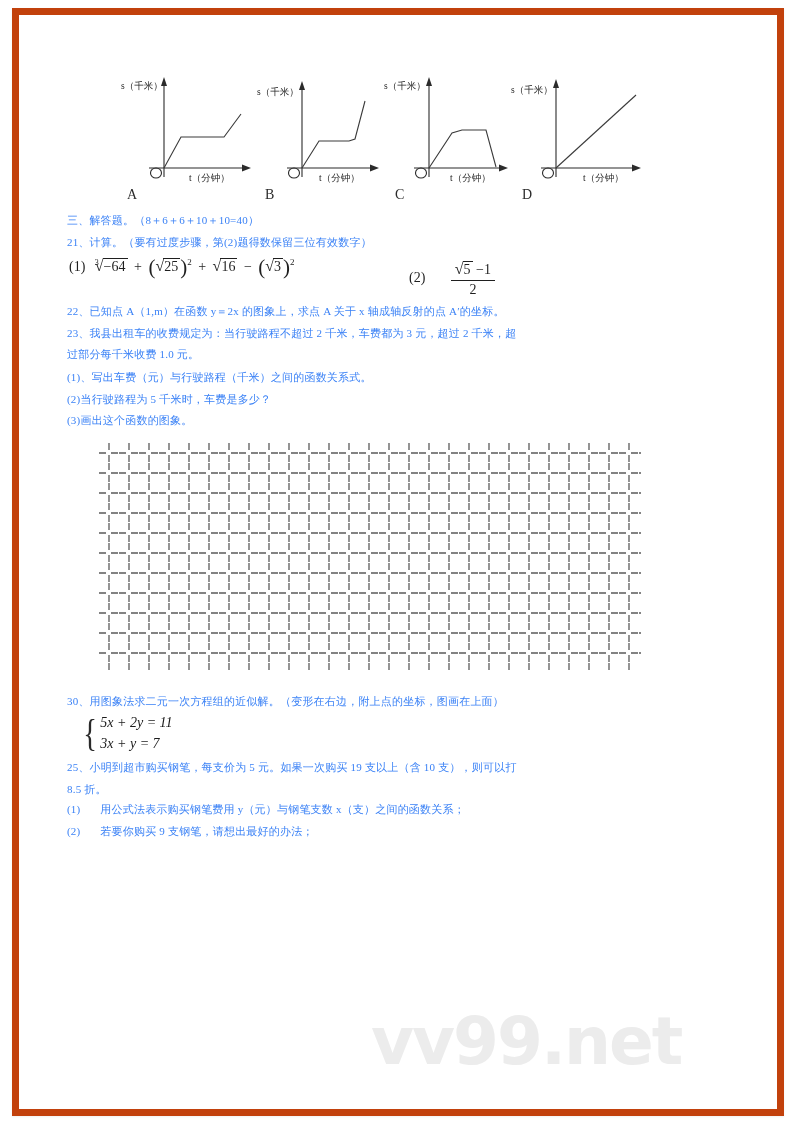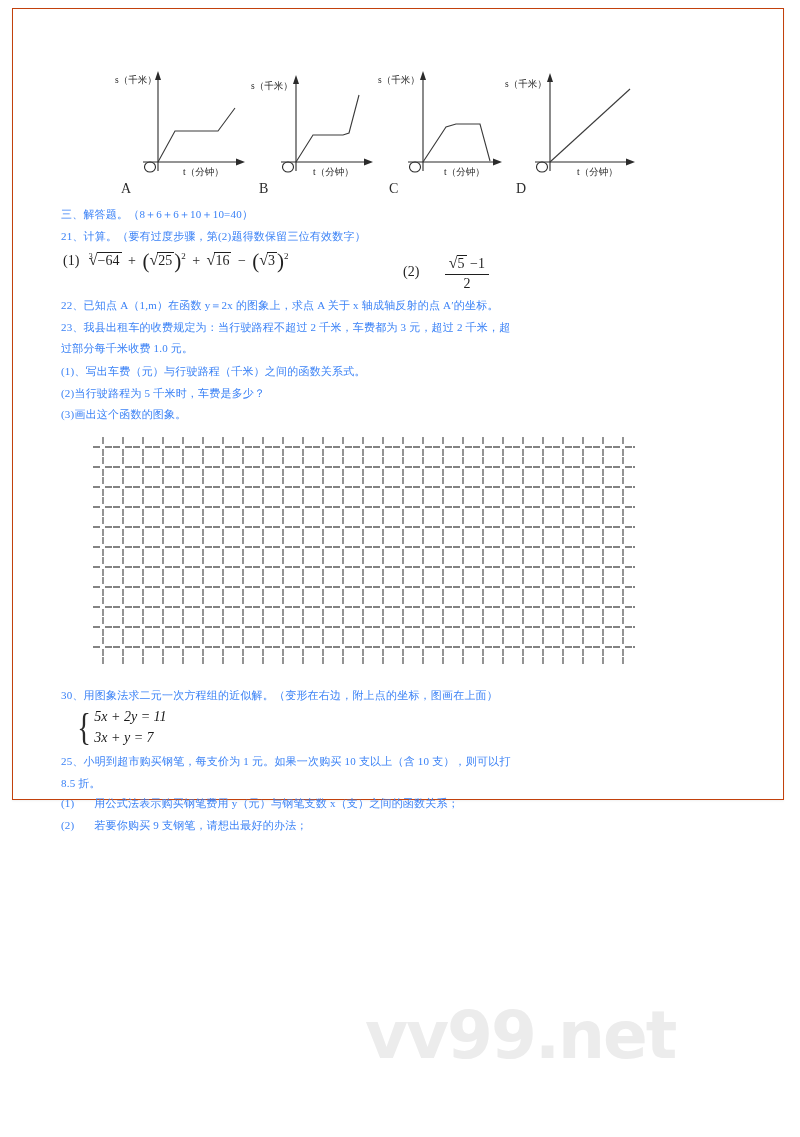--- a/index.html
+++ b/index.html
@@ -20,9 +20,9 @@
     left: 12px;
     top: 8px;
     width: 772px;
-    height: 792px;
+    height: 1108px;
     background: #ffffff;
-    border: 1px solid #c2410c;
+    border: 7px solid #c2410c;
     box-shadow: 0 1px 2px rgba(0,0,0,0.06);
     box-sizing: border-box;
   }

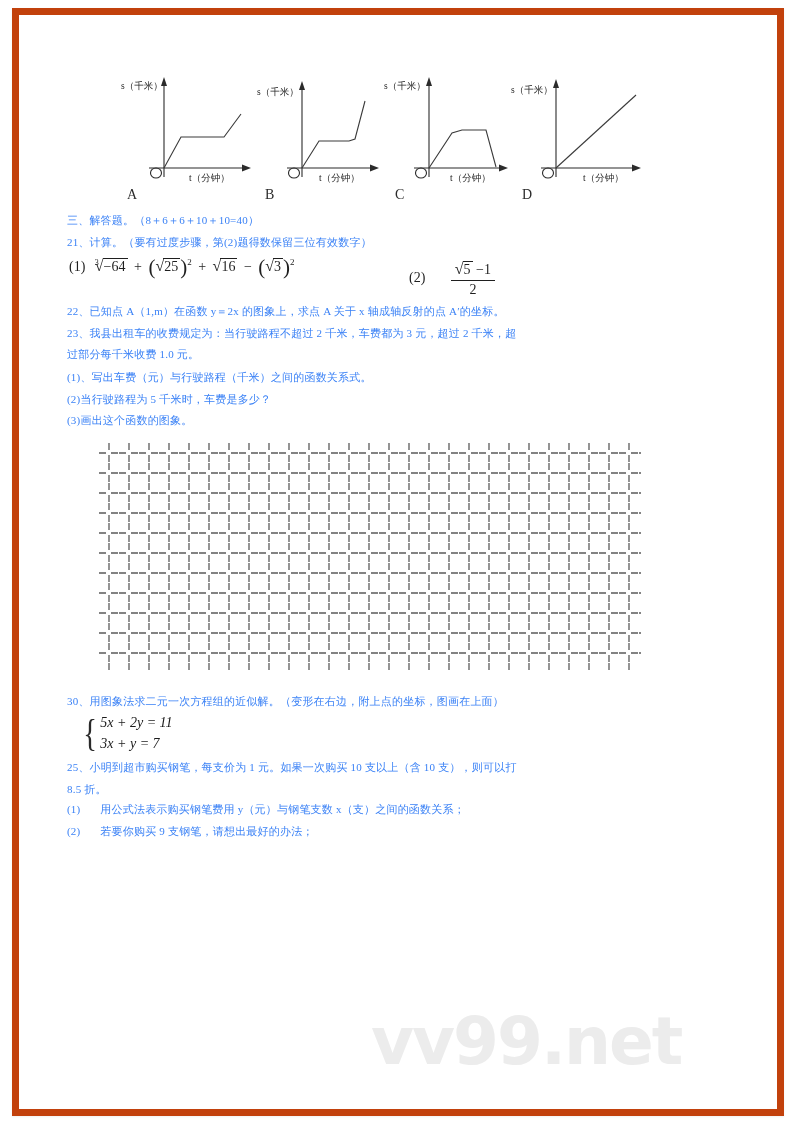--- a/index.html
+++ b/index.html
@@ -289,7 +289,7 @@
   </div>
 
   <div class="txt-blk" style="left:48px; top:742px; width:700px;">
-    <p>25、小明到超市购买钢笔，每支价为 1 元。如果一次购买 10 支以上（含 10 支），则可以打</p>
+    <p>25、小明到超市购买钢笔，每支价为 5 元。如果一次购买 19 支以上（含 10 支），则可以打</p>
     <p>8.5 折。</p>
   </div>
 

